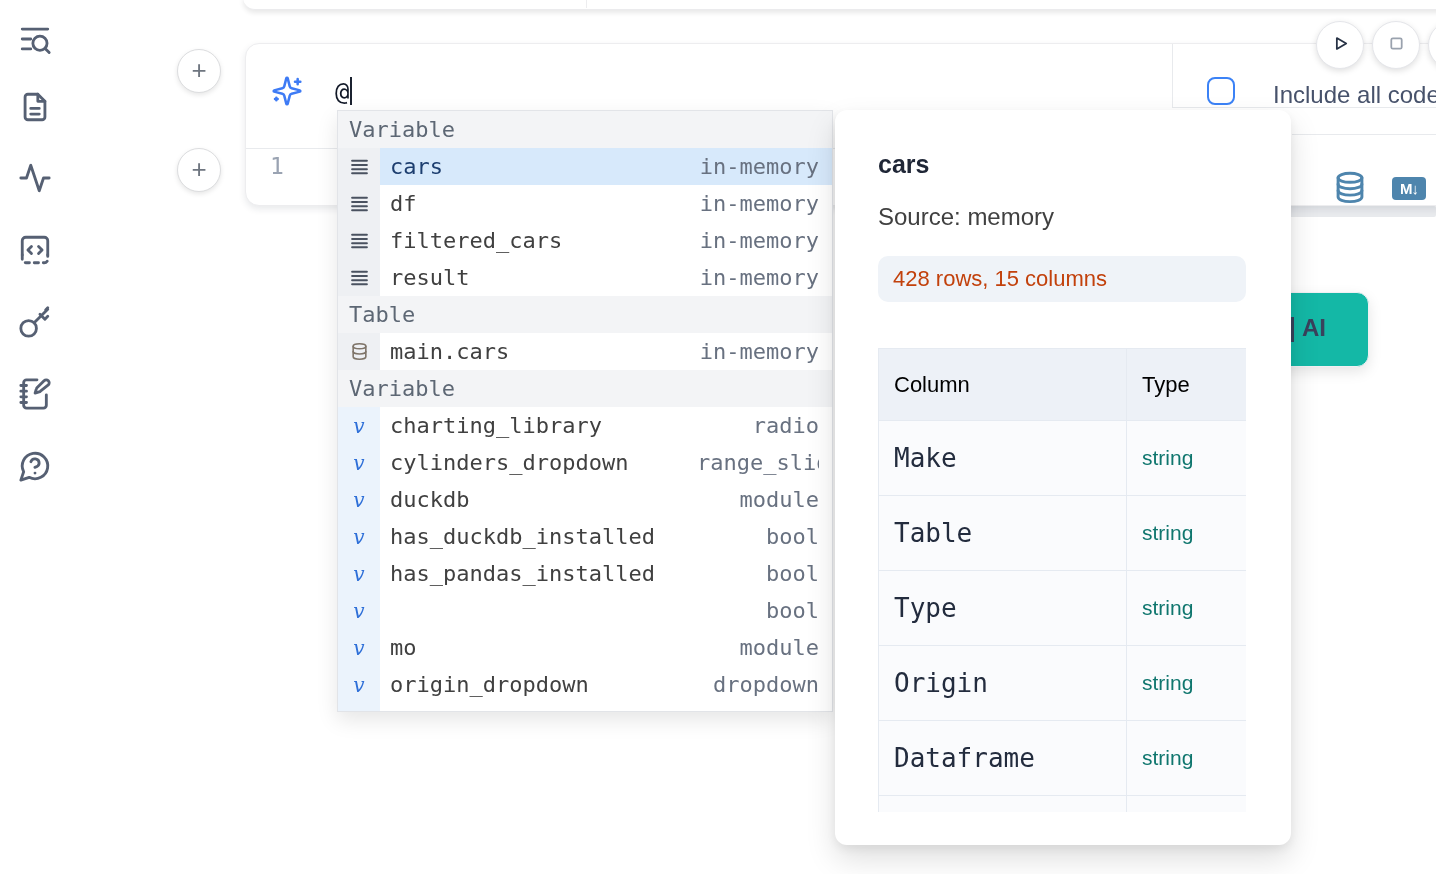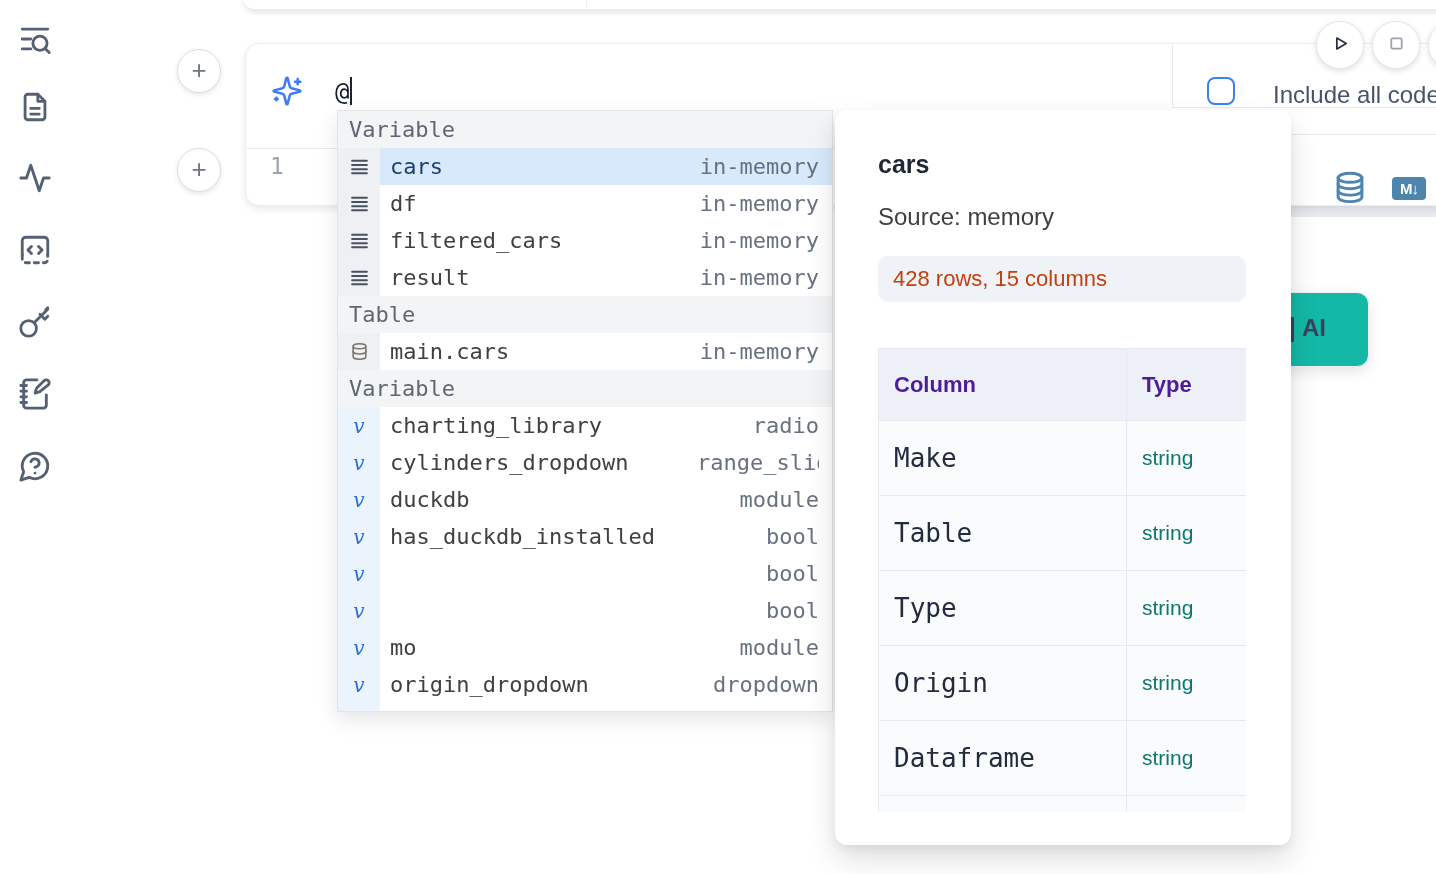--- a/index.html
+++ b/index.html
@@ -95,8 +95,8 @@
   table.schema{border-collapse:collapse;width:368px;table-layout:fixed;}
   table.schema th,table.schema td{border:1px solid #e5eaf1;padding:0 0 0 15px;
     text-align:left;}
-  table.schema th{height:71px;background:#edf1f7;font-size:22px;font-weight:700;
-    color:#4c1d95;}
+  table.schema th{height:71px;background:#edf1f7;font-size:22px;font-weight:400;
+    color:#000000;}
   table.schema td{height:74px;background:#fafbfd;}
   td.cname{font-family:"DejaVu Sans Mono",monospace;font-size:26px;color:#232c3e;}
   td.ctype{font-size:21px;color:#0f766e;}

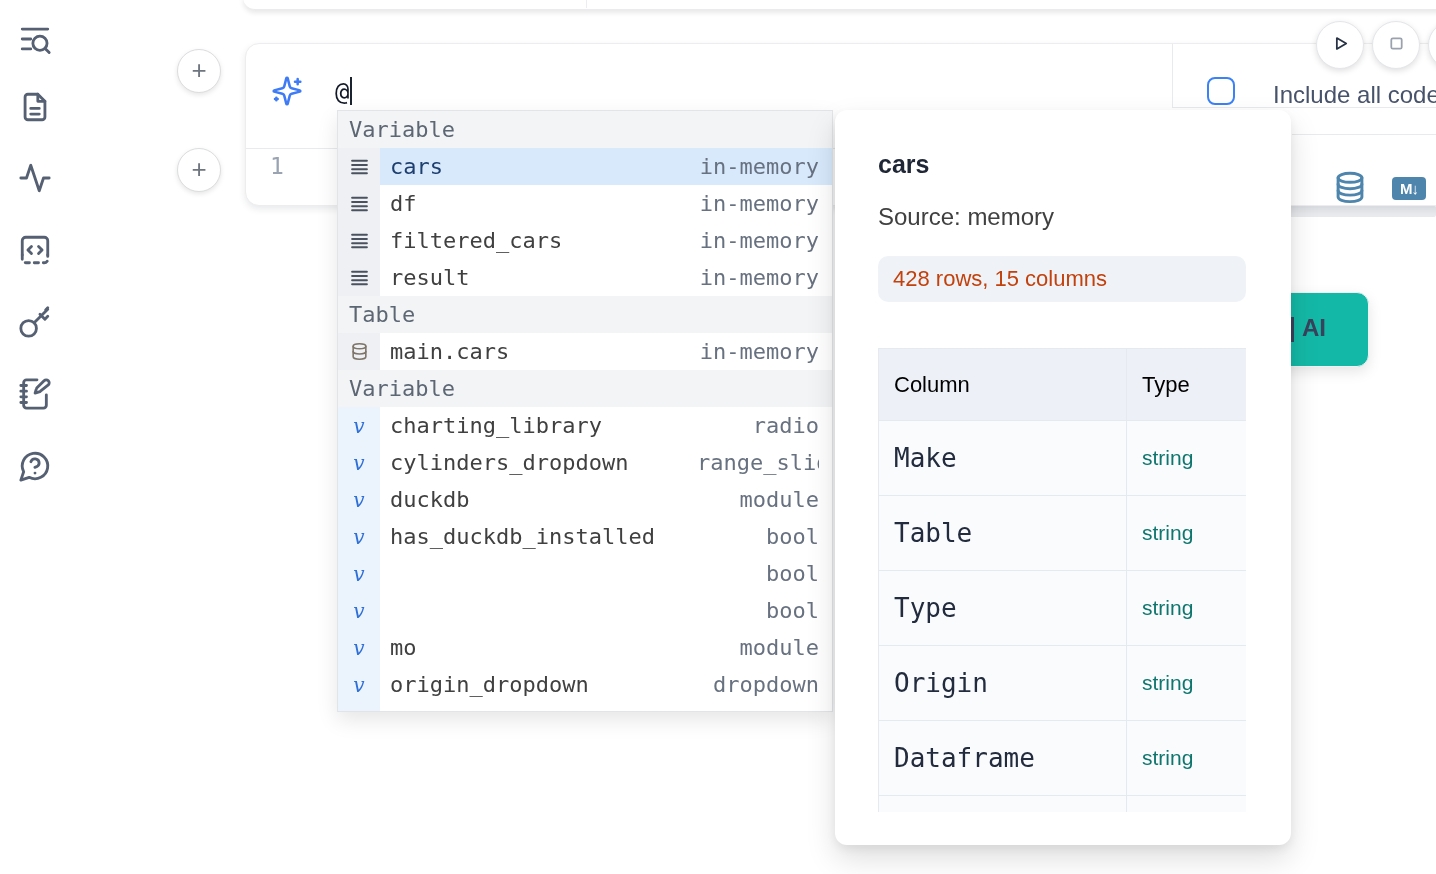--- a/index.html
+++ b/index.html
@@ -328,6 +328,7 @@
           <span class="vglyph">v</span>
         </div>
       <div class="ac-main">
+          <span class="ac-label">has_pandas_installed</span>
         <span class="ac-detail">bool</span>
         </div>
     </div>

